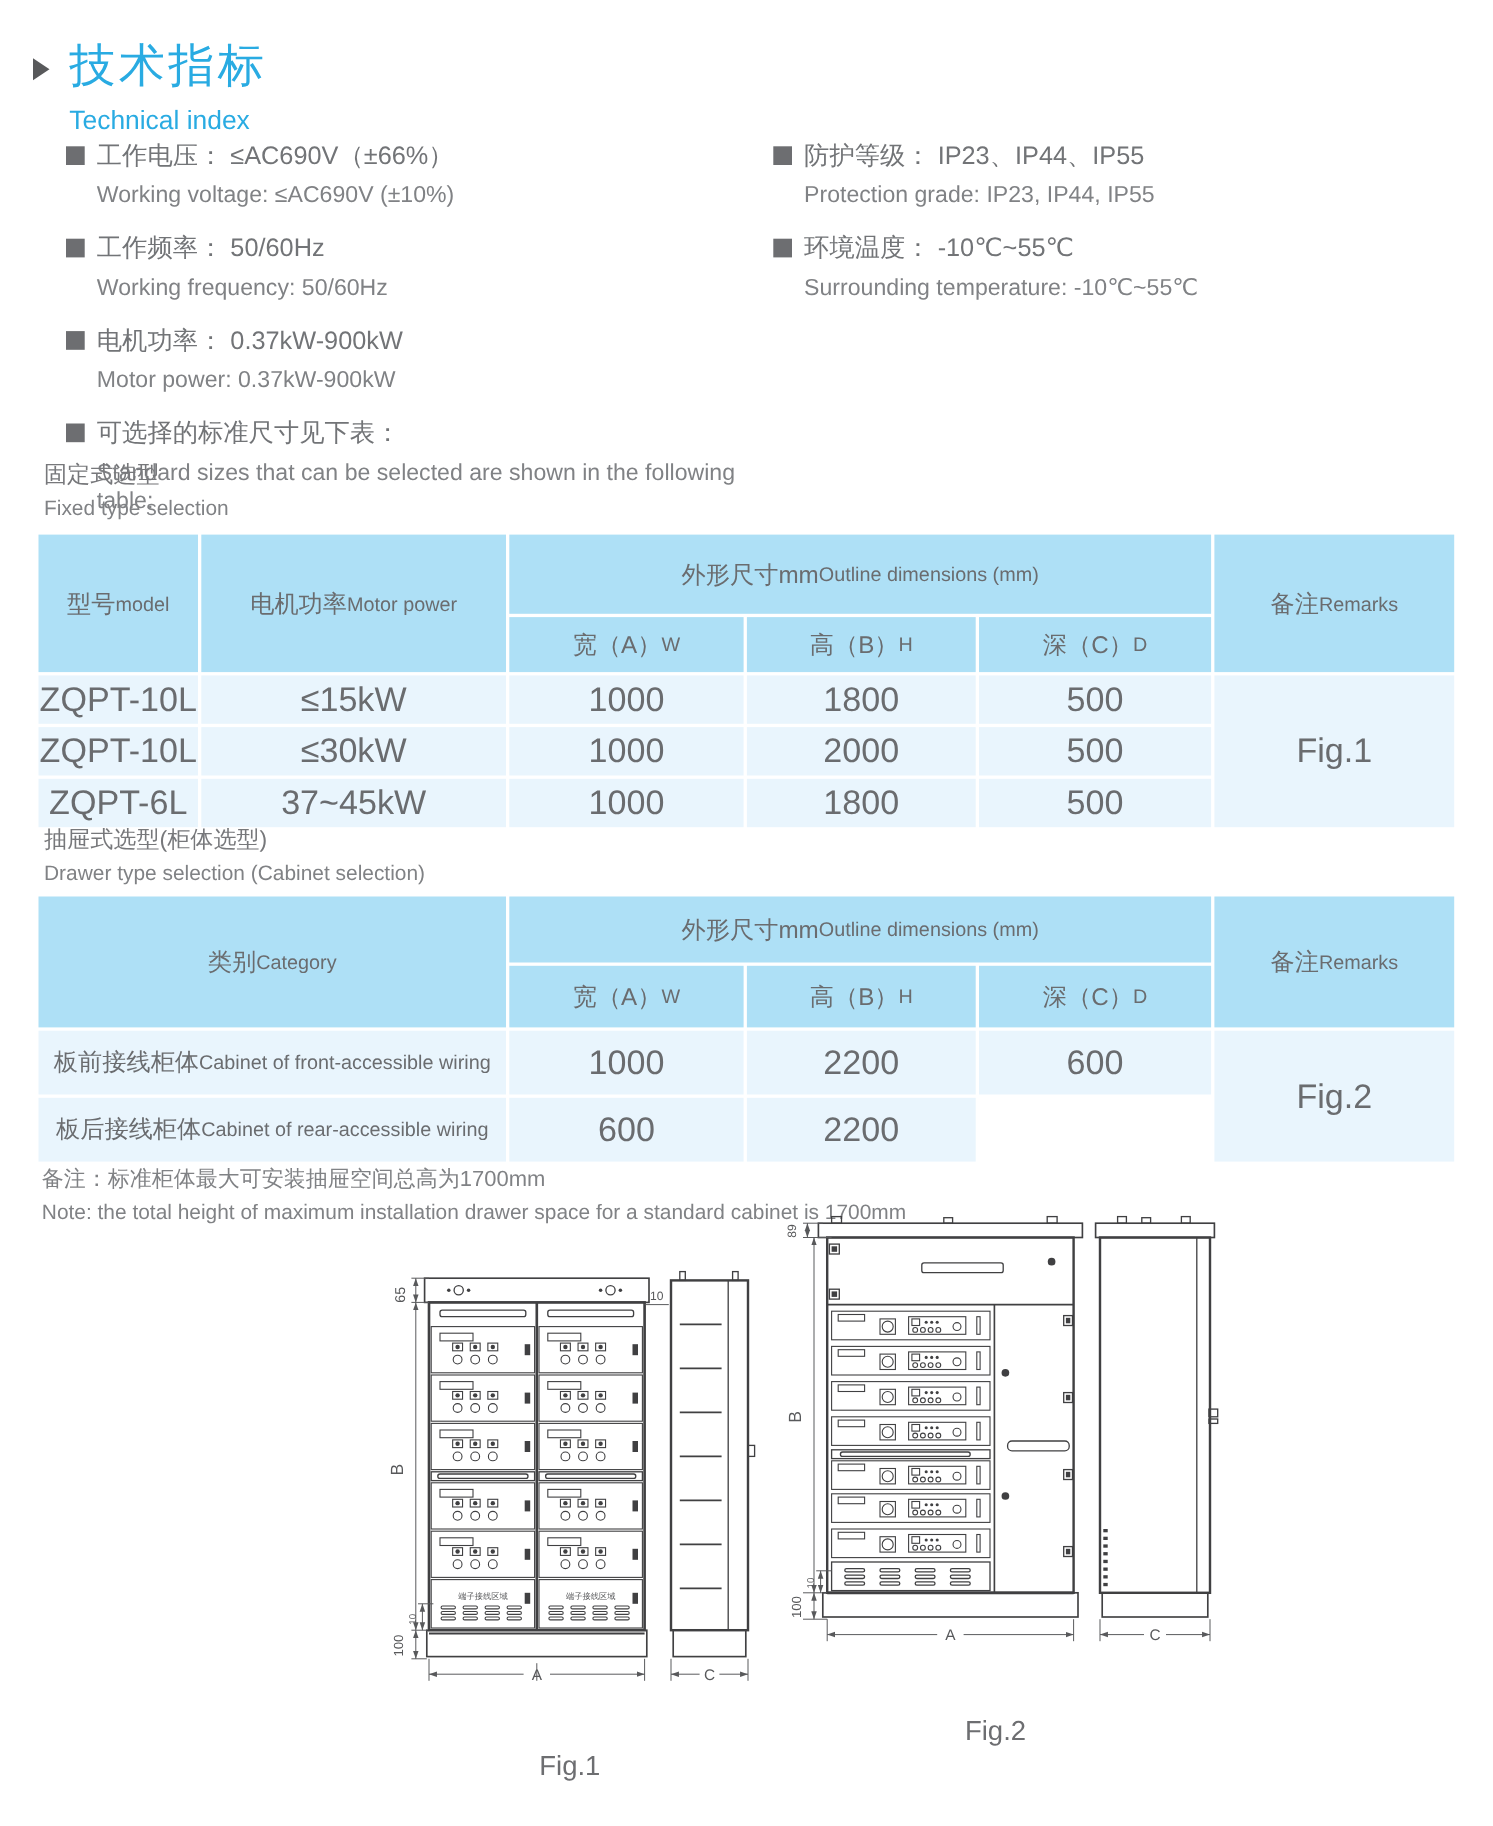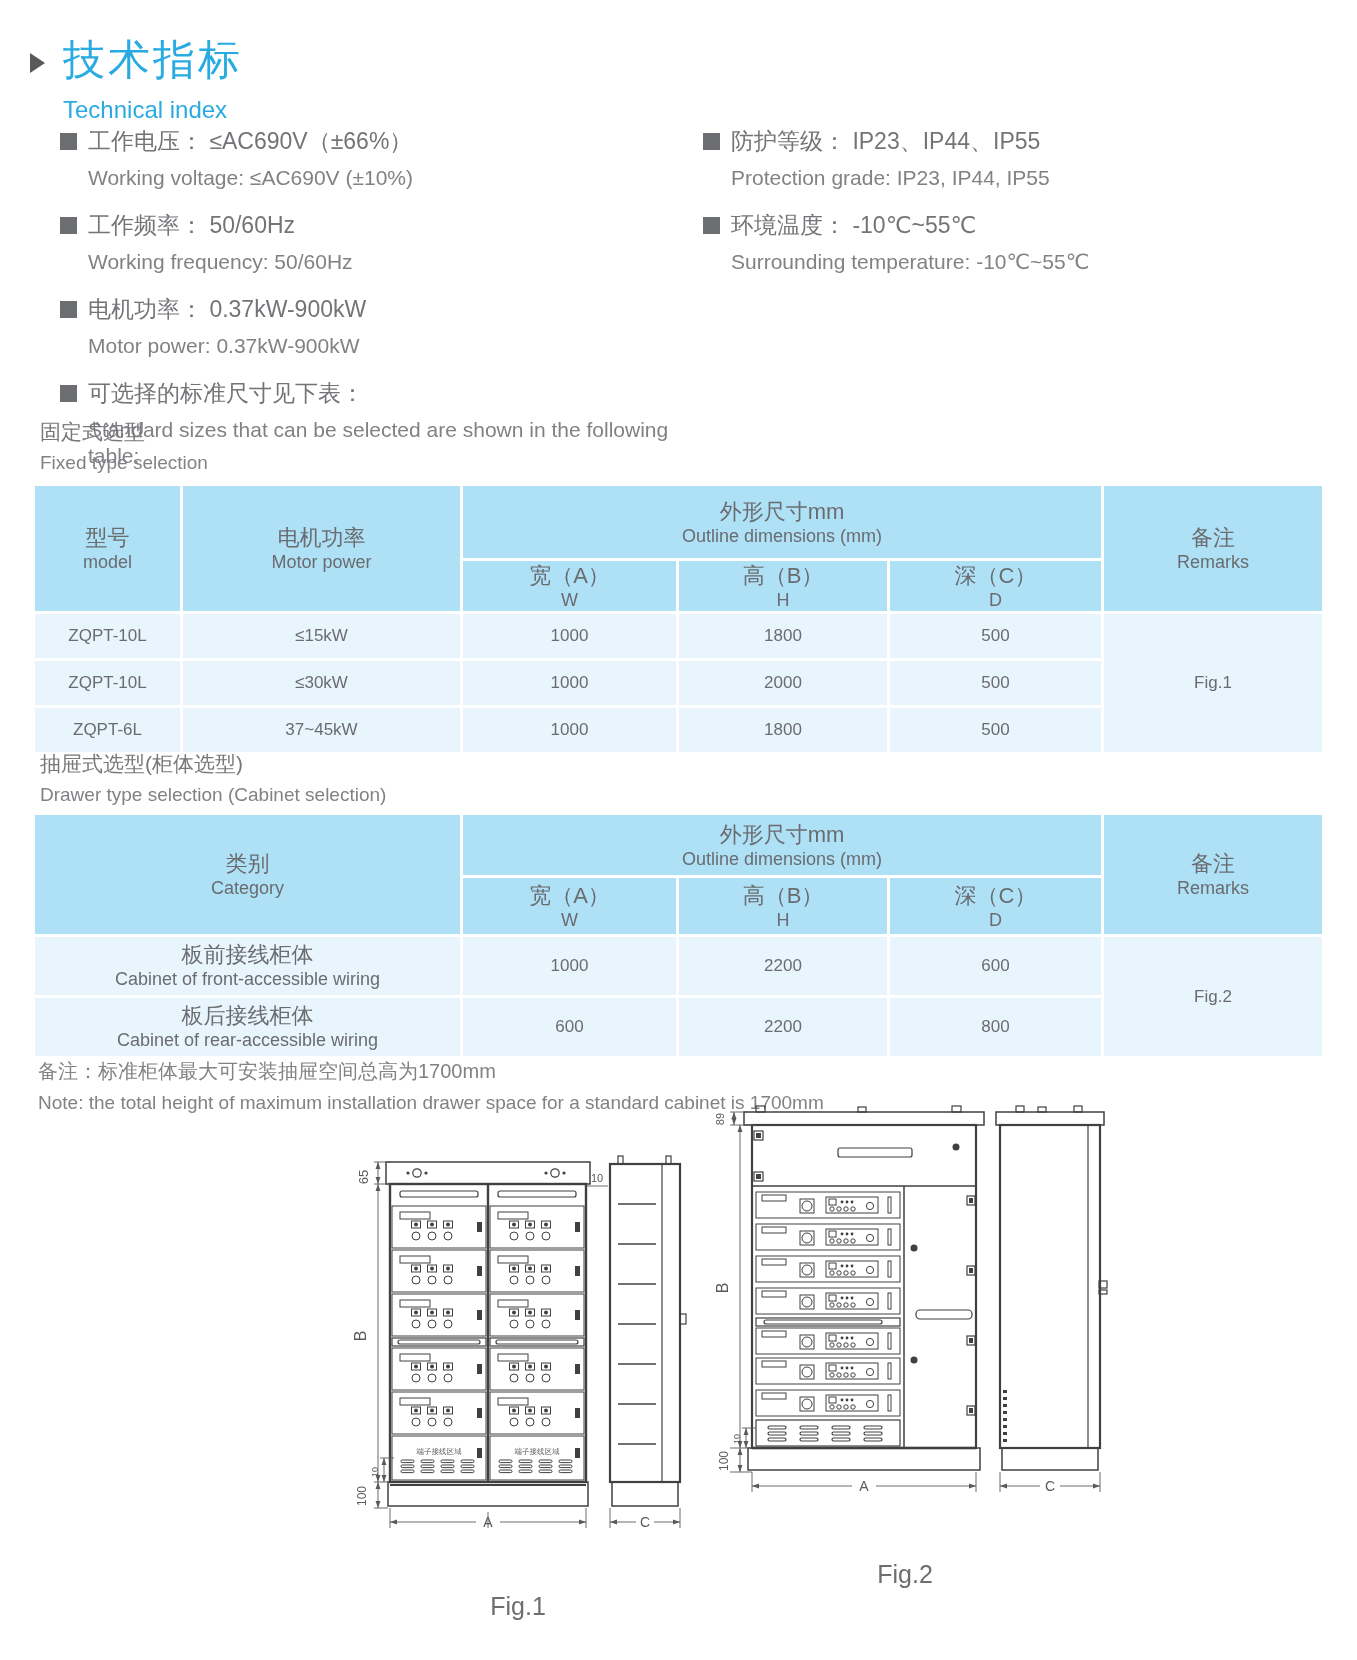--- a/index.html
+++ b/index.html
@@ -35,7 +35,7 @@
       grid-template-rows:72px 50px 44px 44px 44px}
   .t2{top:815px;grid-template-columns:425px 213px 208px 211px 218px;
       grid-template-rows:60px 56px 58px 58px}
-  .th,.td{display:flex;flex-direction:column;align-items:center;justify-content:center;text-align:center}
+  .th,.td{display:flex;flex-direction:row;align-items:center;justify-content:center;text-align:center}
   .th{background:#AEE0F6;color:#6a6c6f}
   .td{background:#E9F5FD;color:#6a6c6f}
   .th .zh{font-size:22px;line-height:27px}

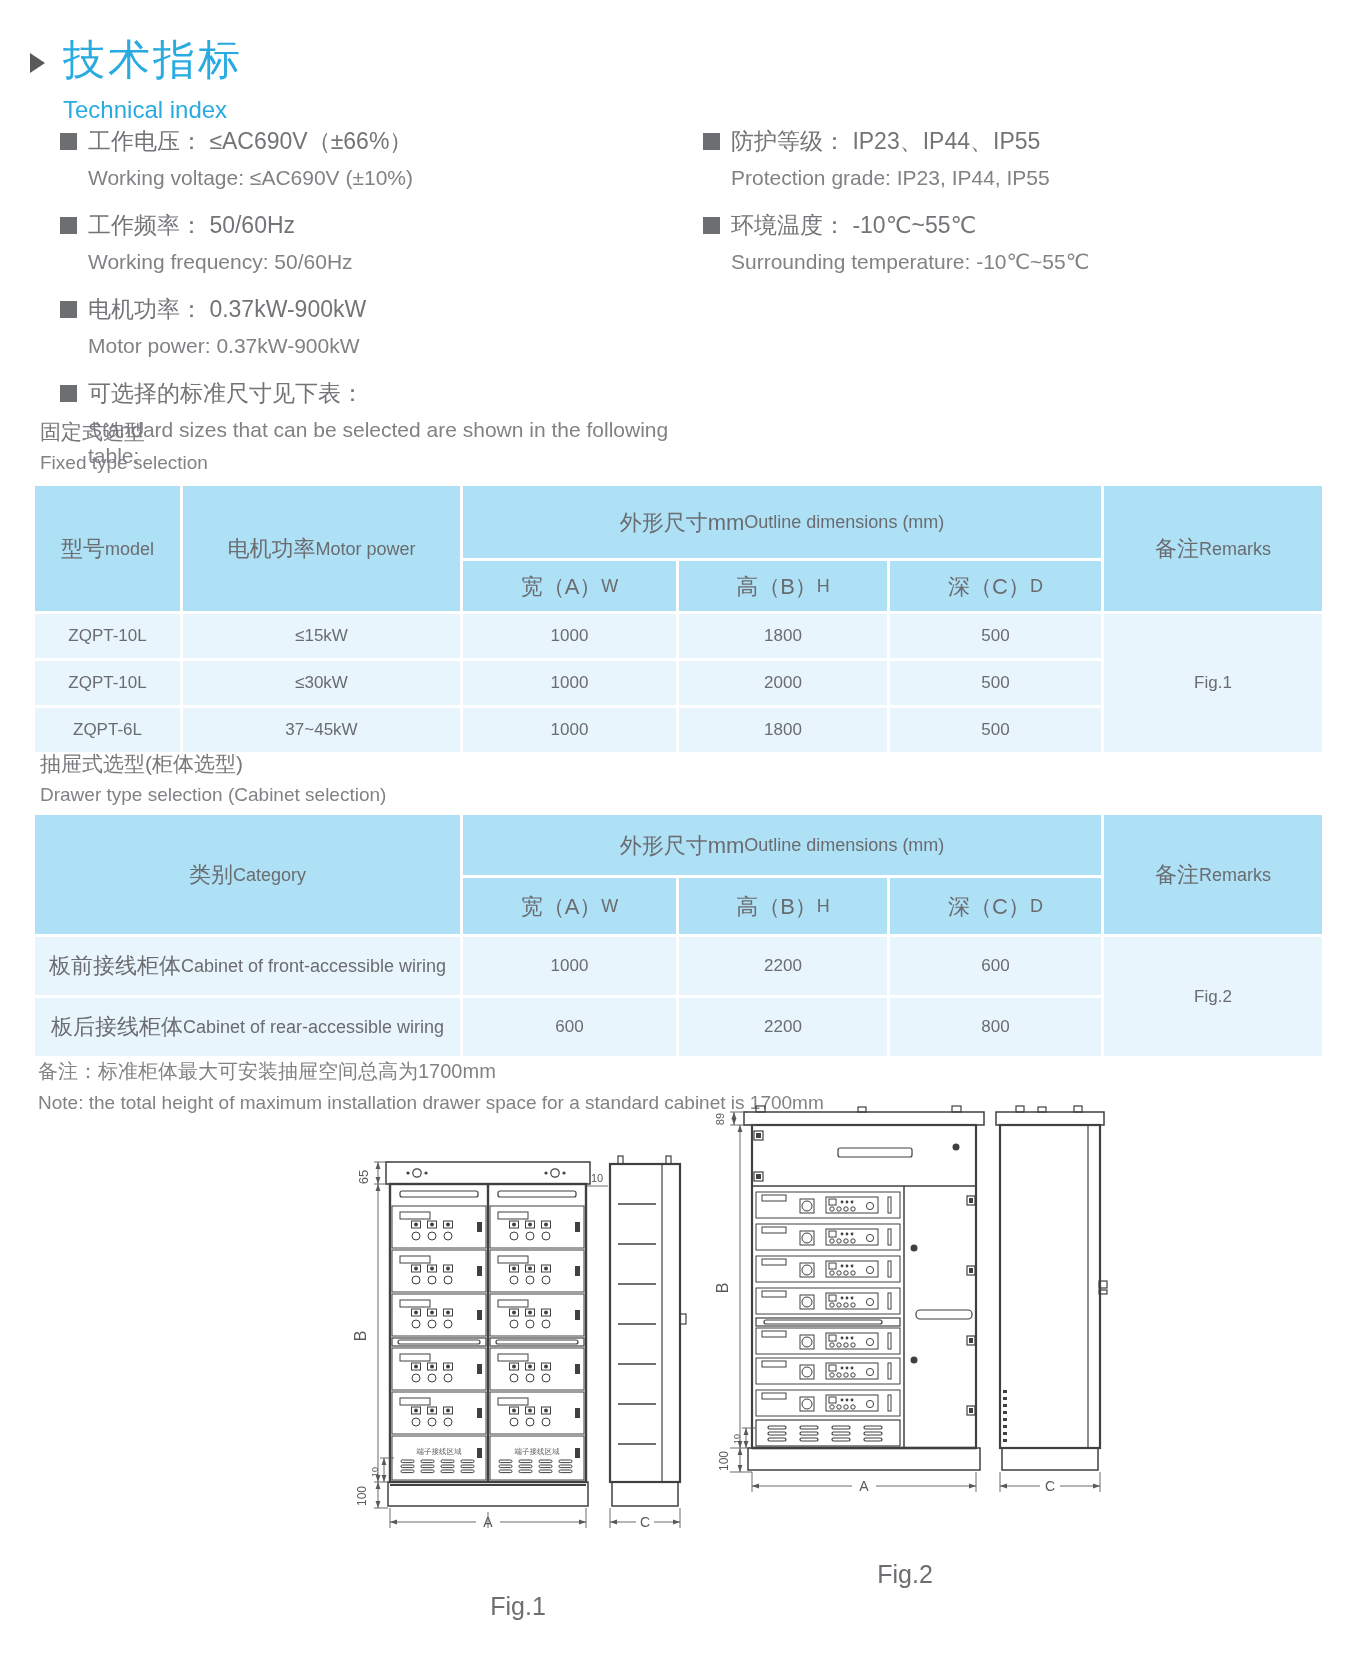--- a/index.html
+++ b/index.html
@@ -42,7 +42,7 @@
   .th .en{font-size:18px;line-height:22px}
   .td .zh{font-size:22px;line-height:26px}
   .td .en{font-size:18px;line-height:22px}
-  .val{font-size:17px}
+  .val{font-size:31px}
 
   
   .note{position:absolute;left:38px;top:1058px;color:#808285}

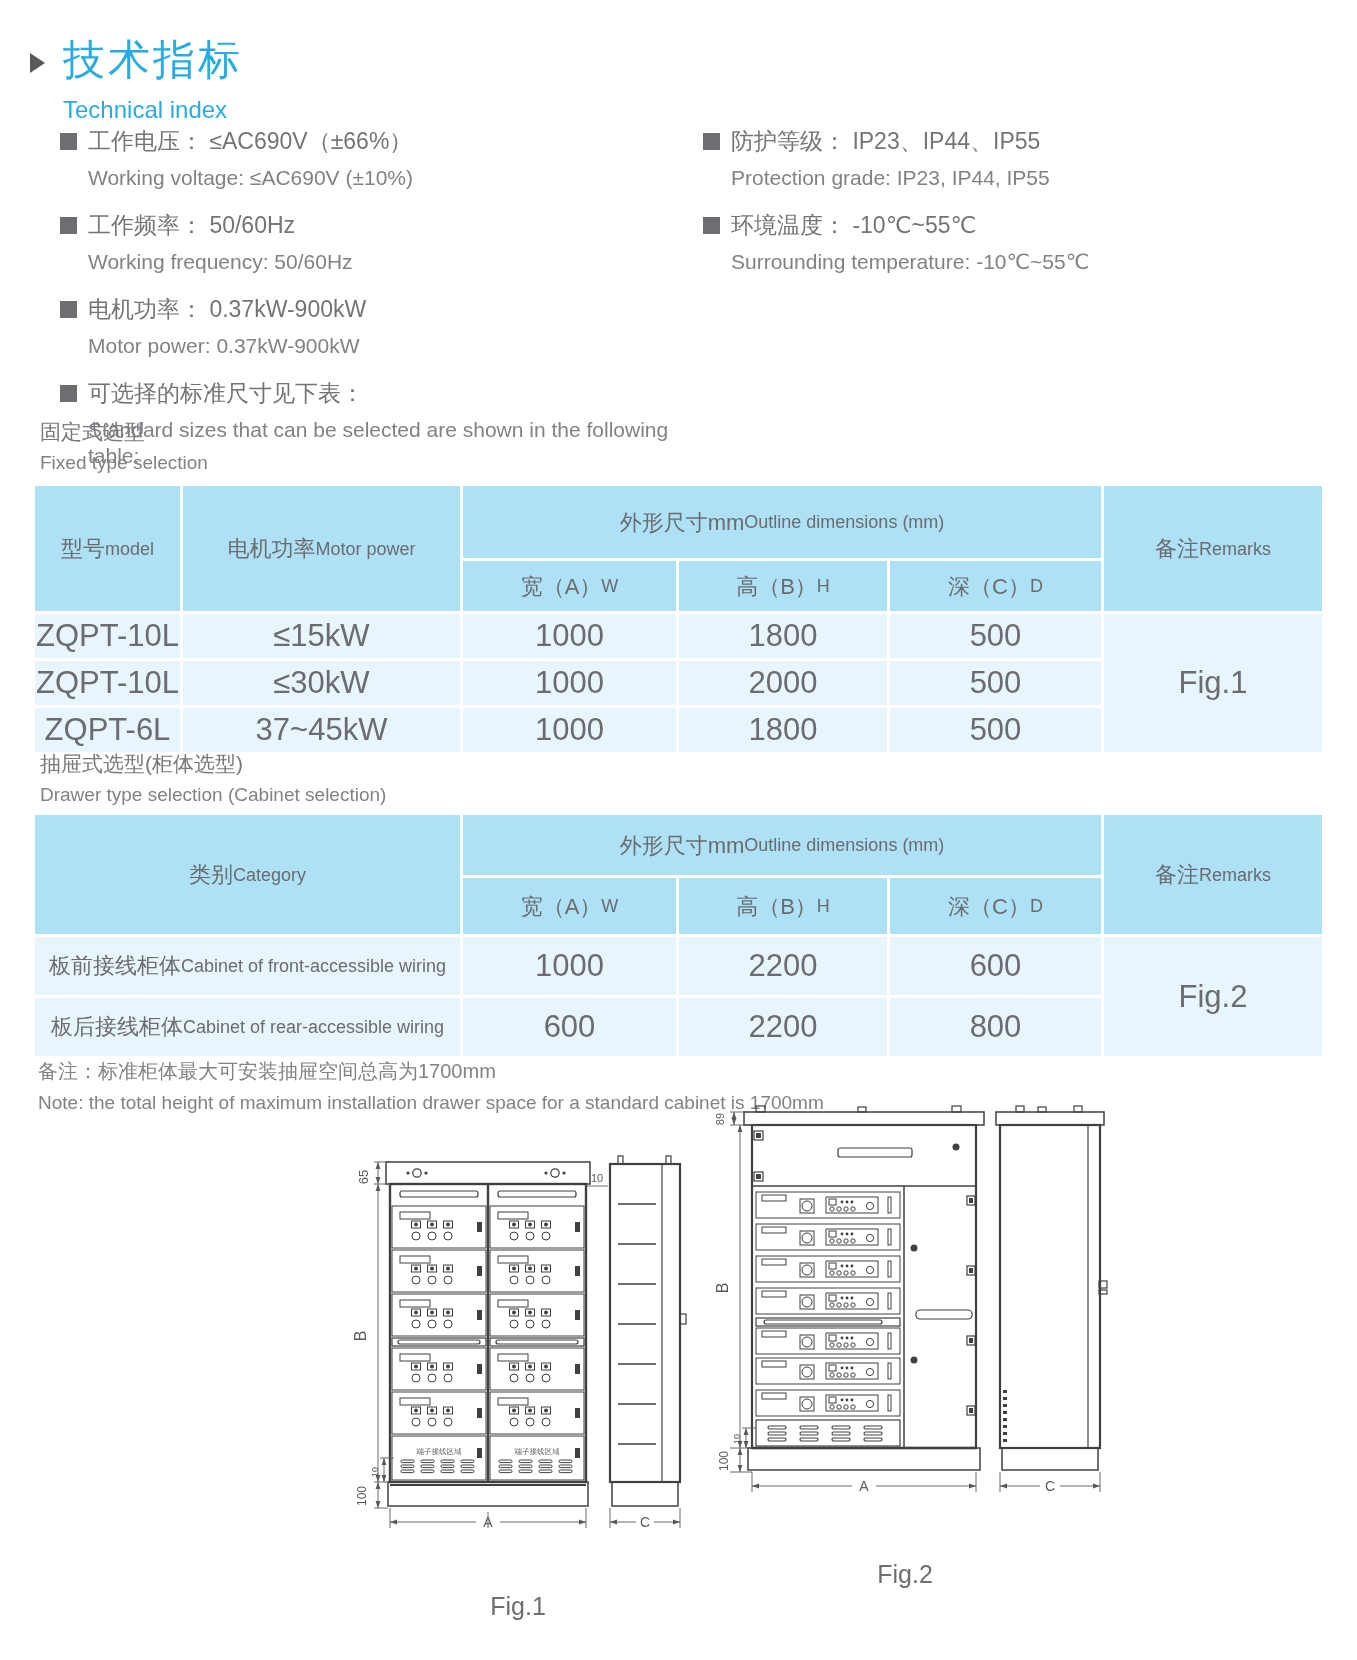--- a/index.html
+++ b/index.html
@@ -218,7 +218,6 @@
   </div>
   <div class="td val" style="grid-area:4/2/5/3">600</div>
   <div class="td val" style="grid-area:4/3/5/4">2200</div>
-  <div class="td val" style="grid-area:4/4/5/5">800</div>
 
   <div class="td val" style="grid-area:3/5/5/6">Fig.2</div>
 </div>

